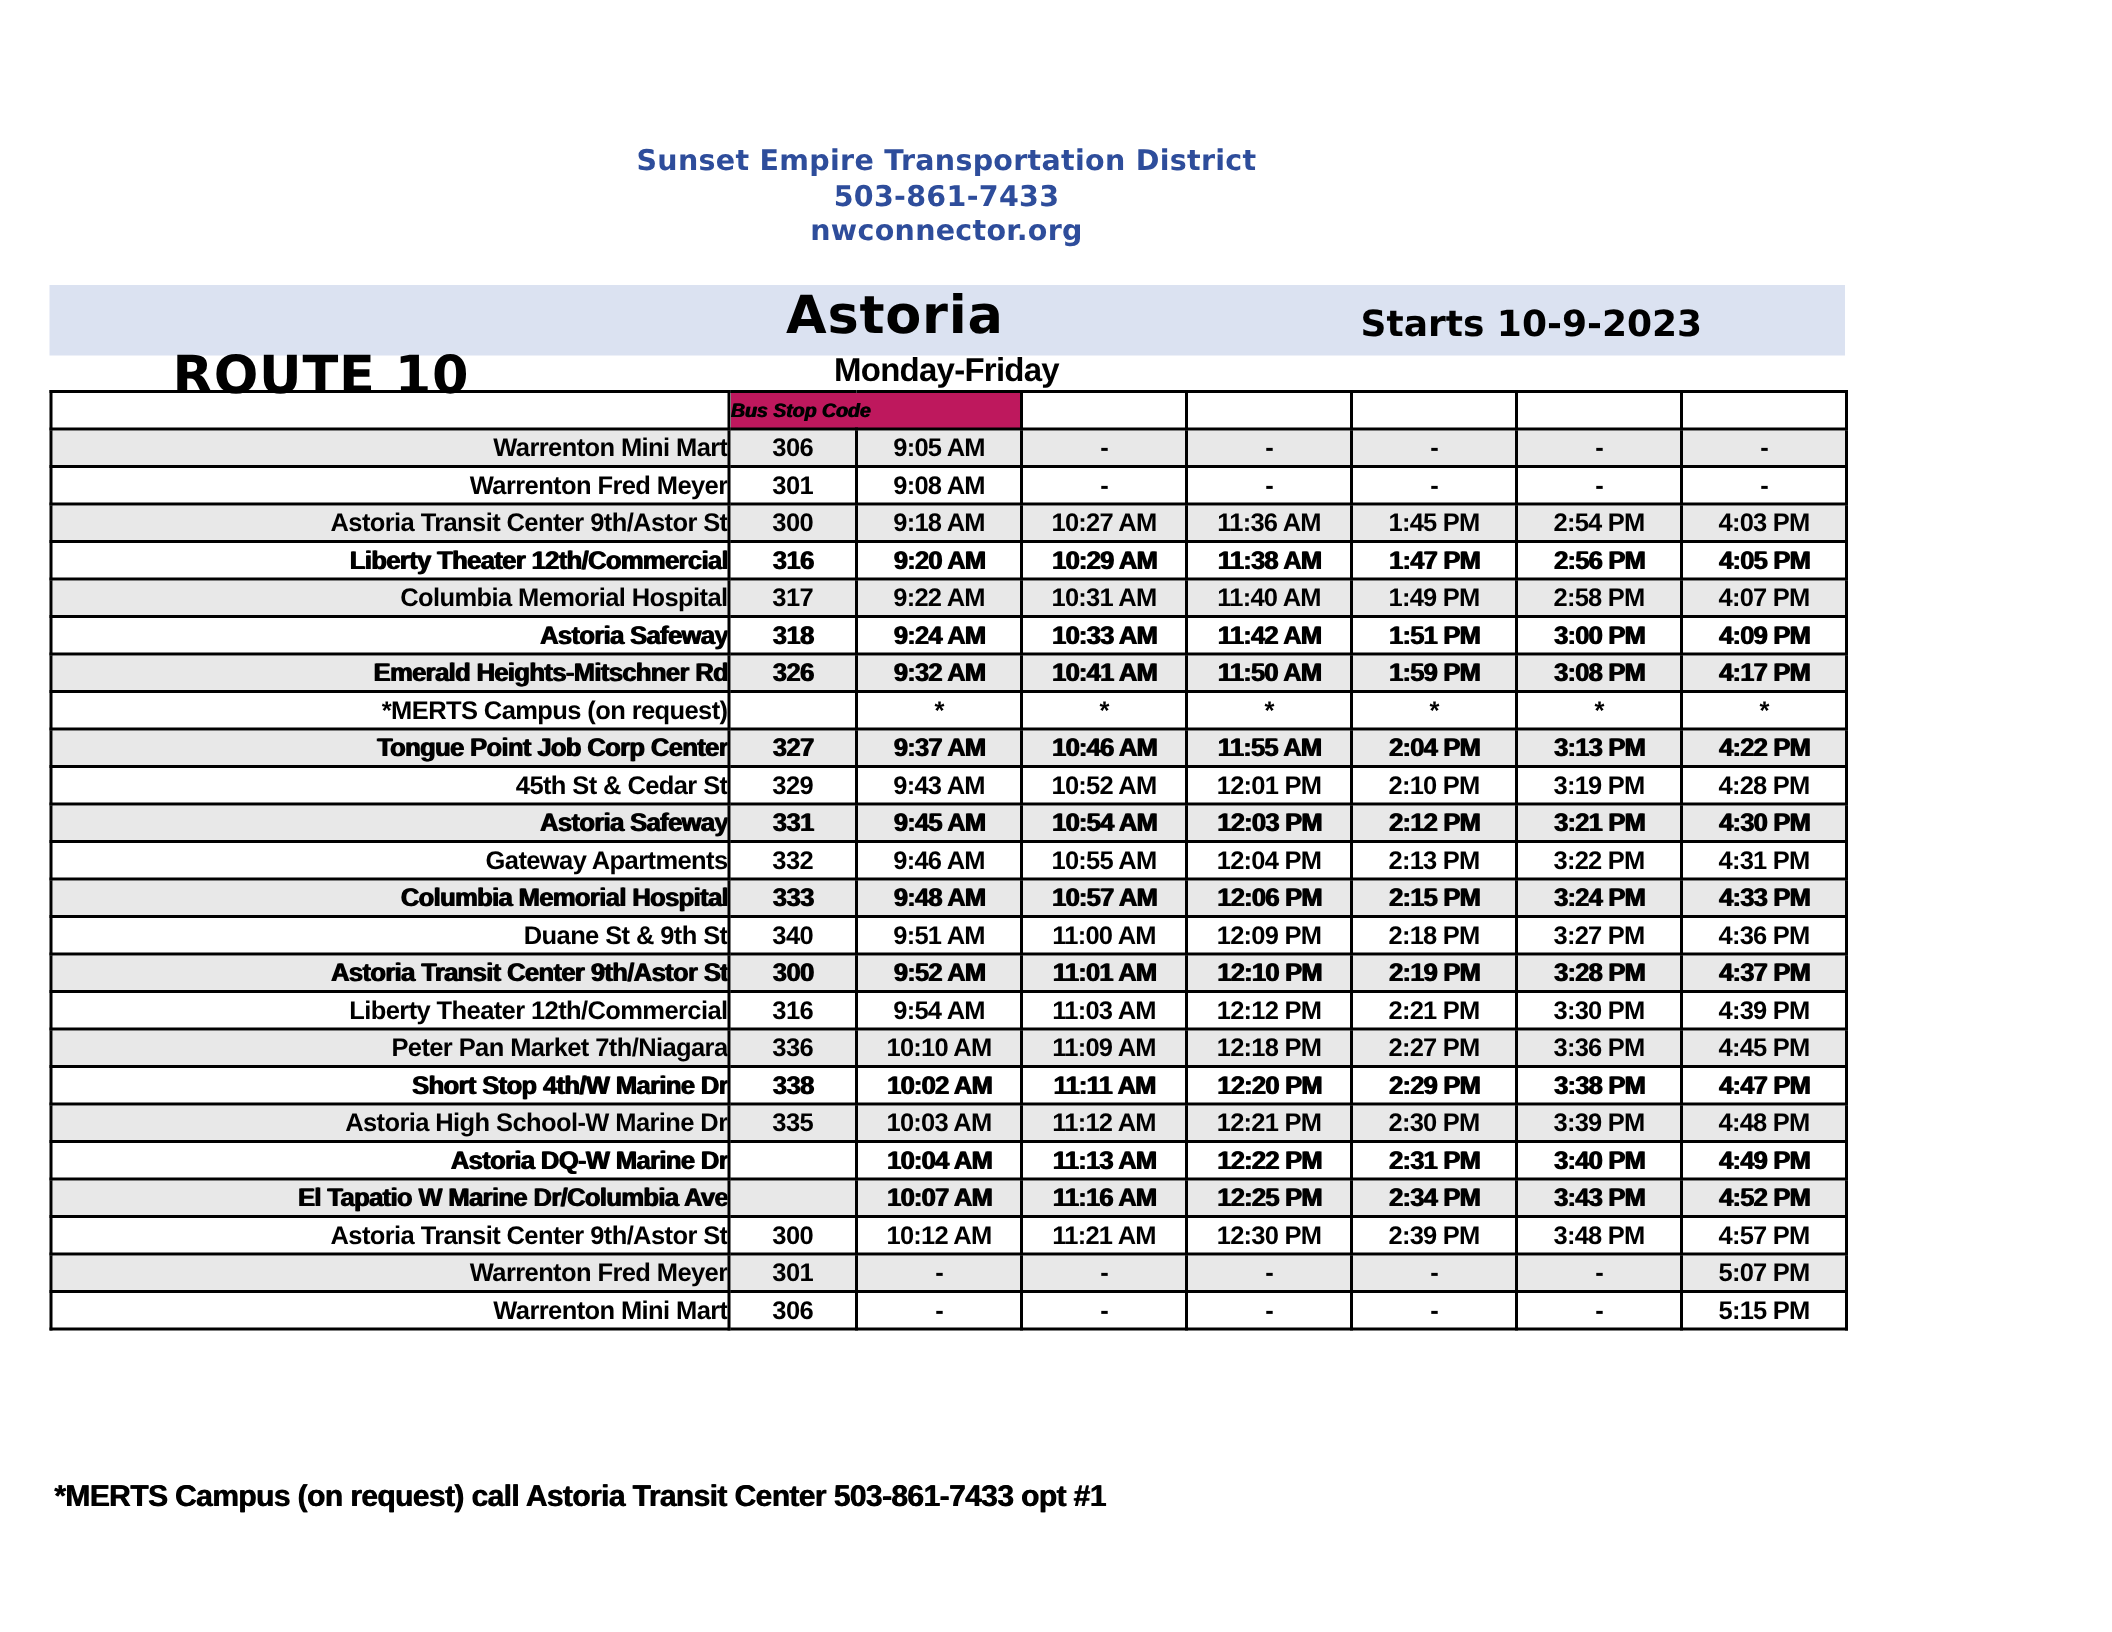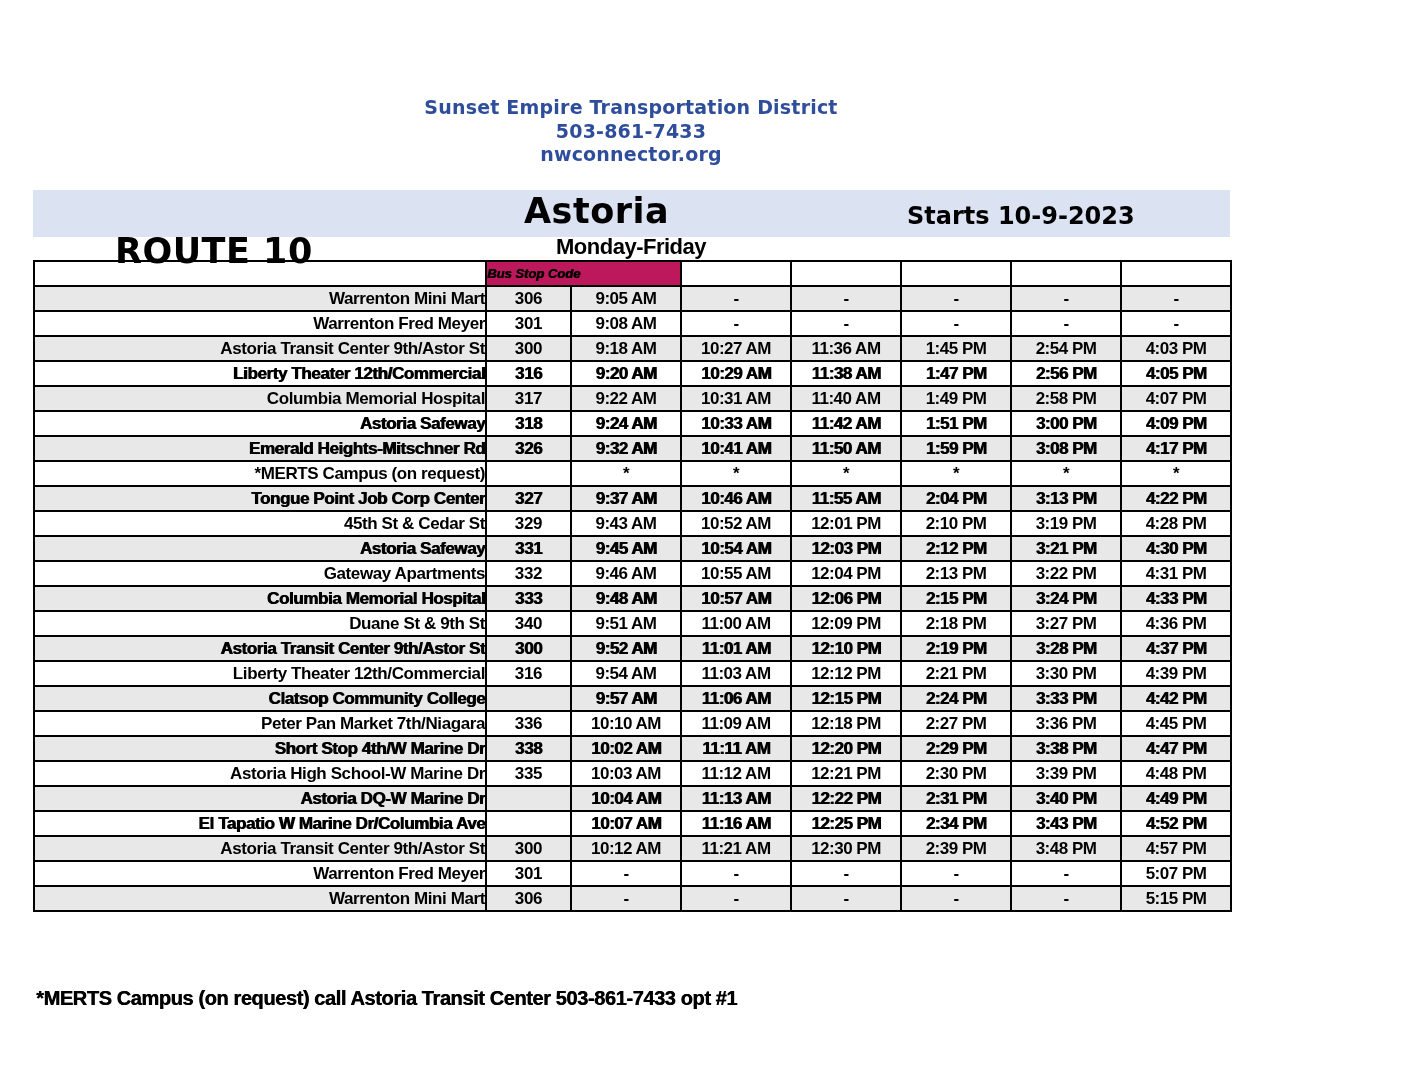--- a/index.html
+++ b/index.html
@@ -291,16 +291,6 @@
         <td class="time">3:30 PM</td>
         <td class="time">4:39 PM</td>
       </tr>
-      <tr class="heavy">
-        <td class="stop">Clatsop Community College</td>
-        <td class="code"></td>
-        <td class="time">9:57 AM</td>
-        <td class="time">11:06 AM</td>
-        <td class="time">12:15 PM</td>
-        <td class="time">2:24 PM</td>
-        <td class="time">3:33 PM</td>
-        <td class="time">4:42 PM</td>
-      </tr>
       <tr>
         <td class="stop">Peter Pan Market 7th/Niagara</td>
         <td class="code">336</td>

